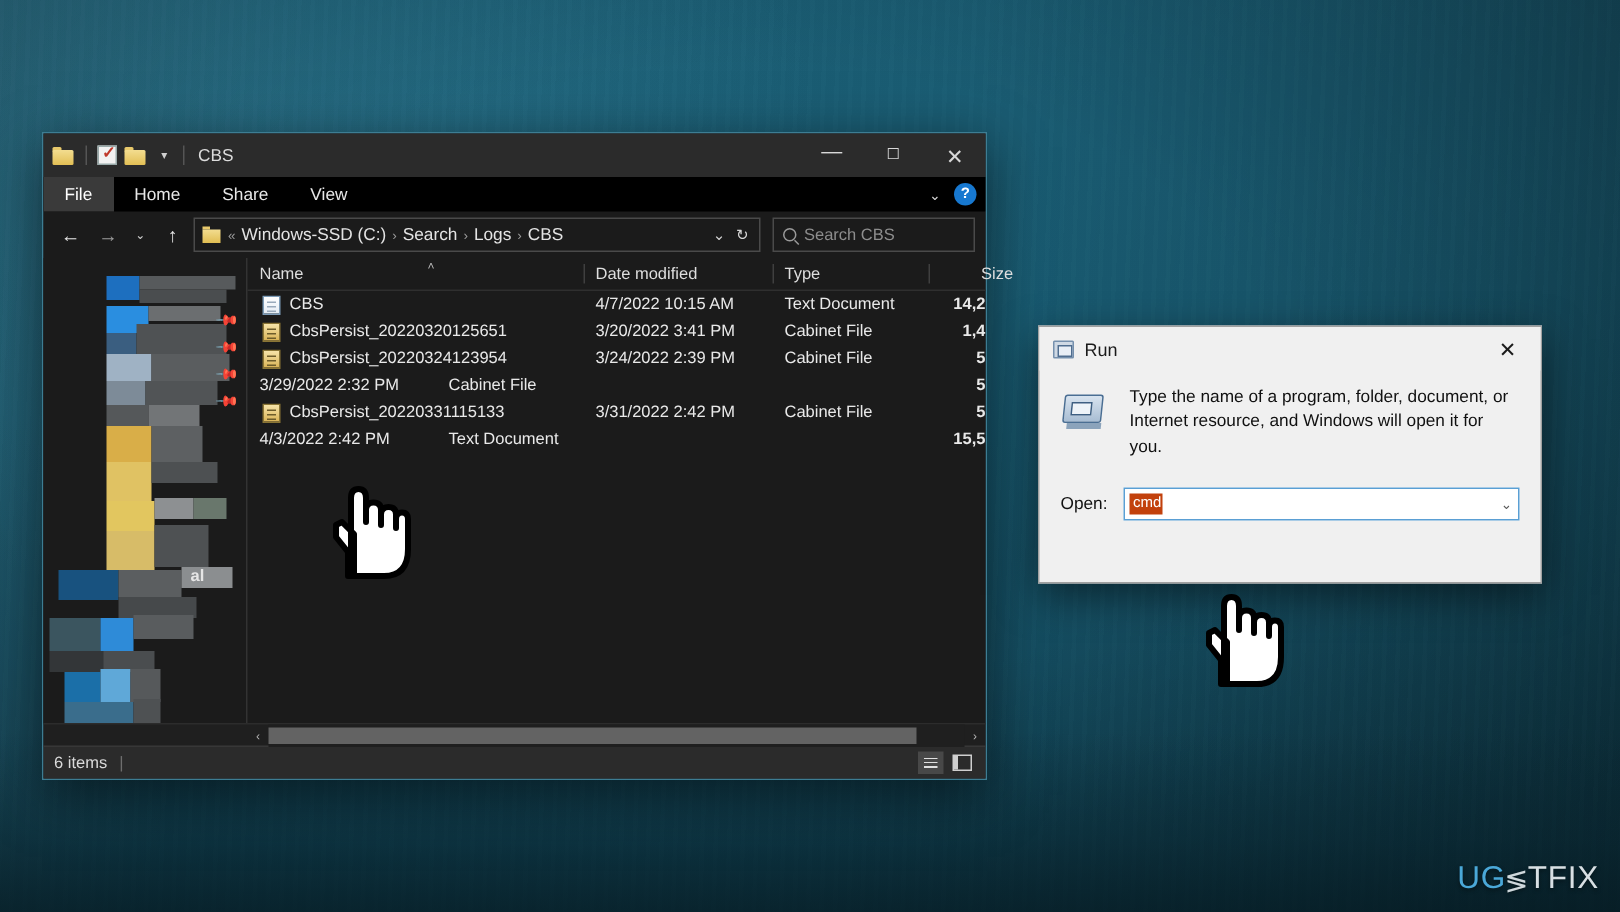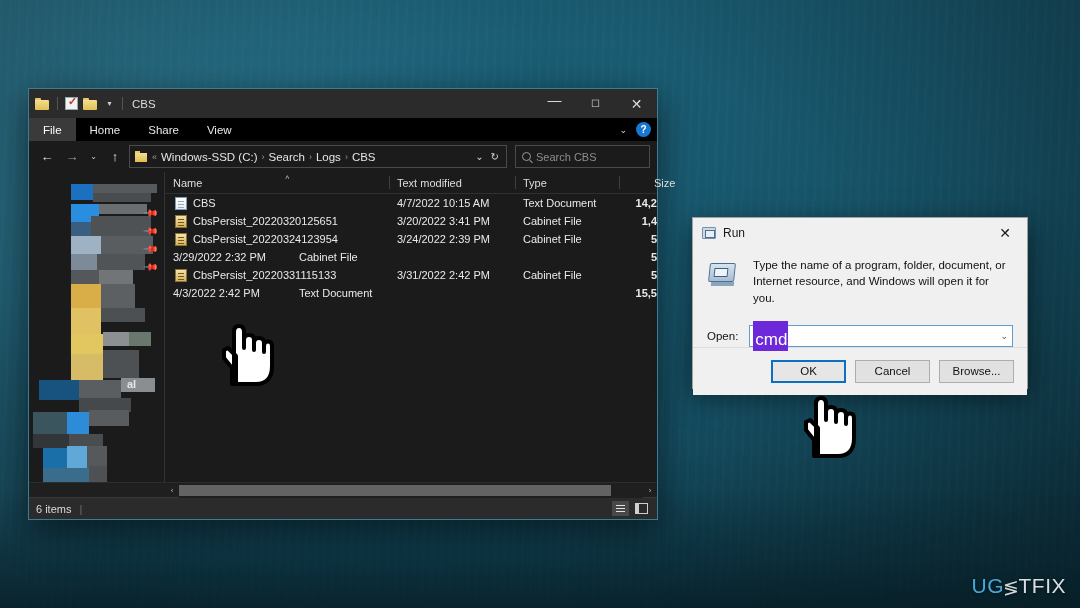--- a/index.html
+++ b/index.html
@@ -512,7 +512,7 @@
           <span>Name</span>
           <span class="sort-caret">˄</span>
         </div>
-        <div class="col c-date">Text modified</div>
+        <div class="col c-date">Date modified</div>
         <div class="col c-type">Type</div>
         <div class="col c-size">Size</div>
       </div>

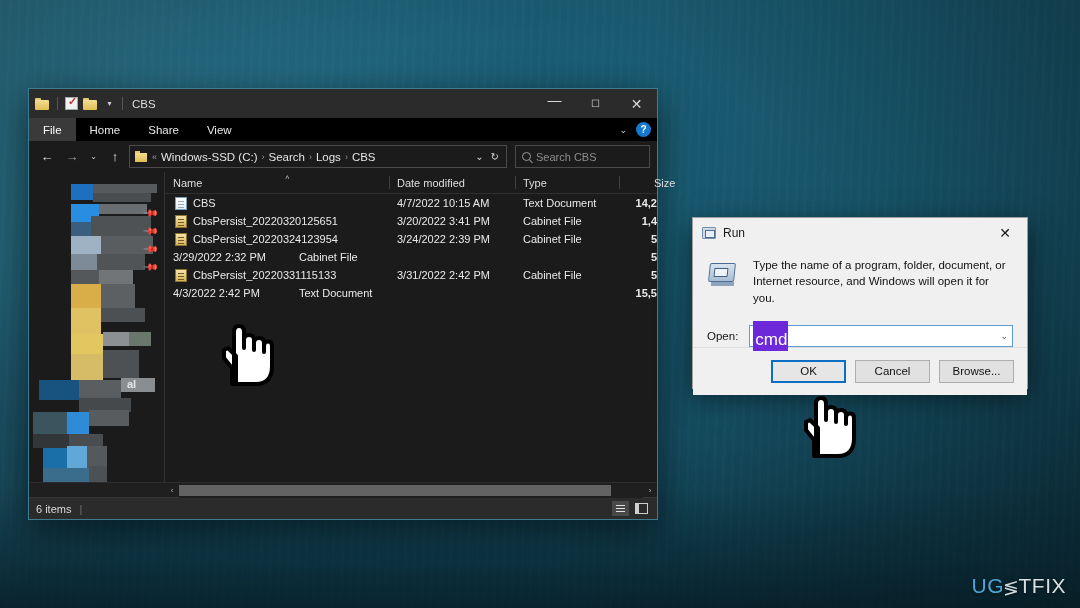--- a/index.html
+++ b/index.html
@@ -364,8 +364,8 @@
     padding-left: 3px; position: relative;
   }
   .run-input-val {
-    font-size: 17px; color: #fff; background: #6d28d9;
-    padding: 9px 1px 1px 2px; line-height: 1.2;
+    font-size: 10px; color: #fff; background: #c2410c;
+    padding: 1px 1px 1px 2px; line-height: 1.2;
   }
   .run-input-caret {
     position: absolute; right: 4px; top: 0; bottom: 0;

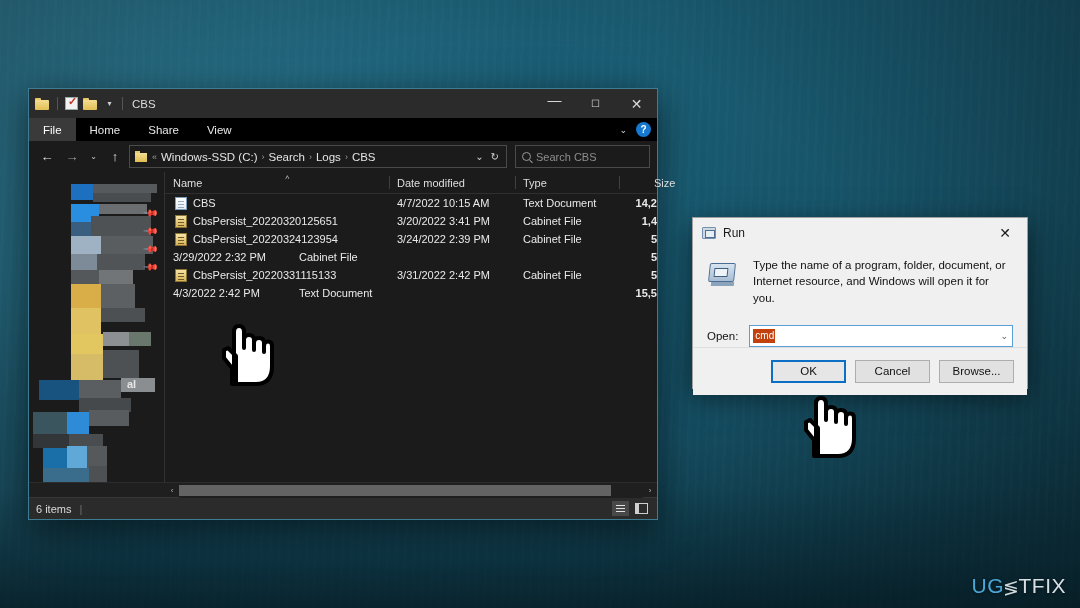--- a/index.html
+++ b/index.html
@@ -613,11 +613,6 @@
     </div>
   </div>
 
-  <div class="run-footer">
-    <div class="run-btn primary">OK</div>
-    <div class="run-btn">Cancel</div>
-    <div class="run-btn">Browse...</div>
-  </div>
 </div>
 
 <div class="hand-cursor" style="left:216px; top:304px;">

